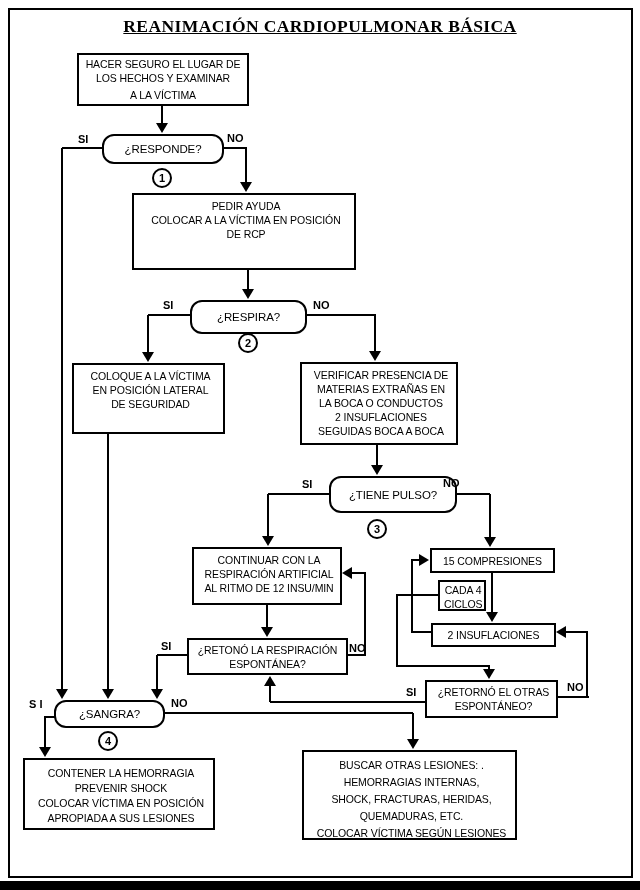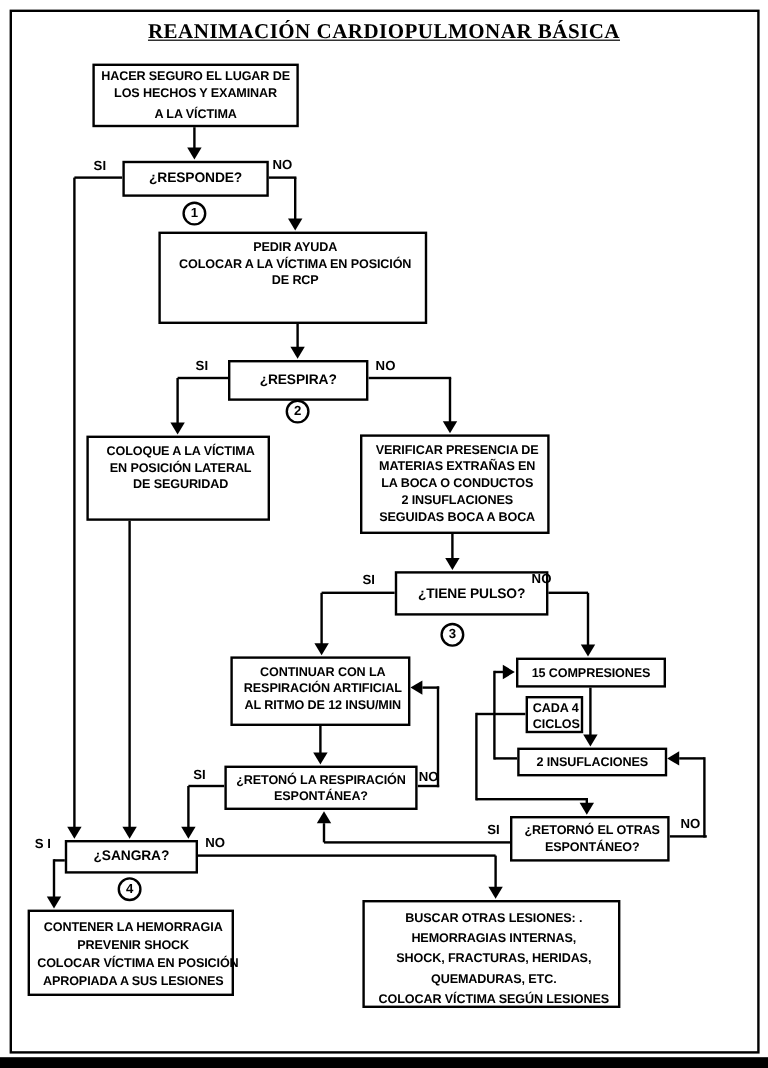--- a/index.html
+++ b/index.html
@@ -12,7 +12,7 @@
          font-family:"Liberation Serif",serif;font-size:17.5px;font-weight:700;
          letter-spacing:.4px;text-decoration:underline;}
   .node{position:absolute;border:2px solid #000;background:#fff;box-sizing:border-box;
-        font-size:10.5px;font-weight:700;letter-spacing:-0.1px;line-height:14px;}
+        font-size:10.5px;font-weight:400;letter-spacing:-0.1px;line-height:14px;}
   .node.center{display:flex;flex-direction:column;justify-content:center;align-items:center;text-align:center;}
   .node.left{padding:4px 2px 2px 6px;text-align:center;}
   .node .tl{white-space:nowrap;}

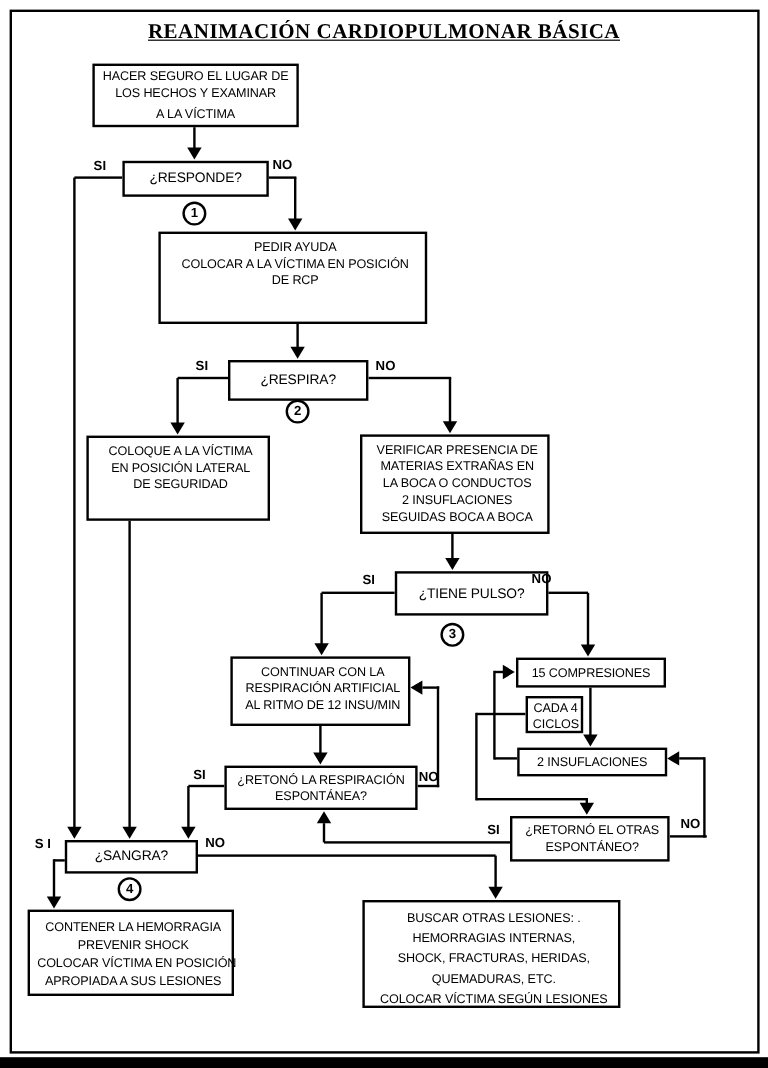--- a/index.html
+++ b/index.html
@@ -16,7 +16,7 @@
   .node.center{display:flex;flex-direction:column;justify-content:center;align-items:center;text-align:center;}
   .node.left{padding:4px 2px 2px 6px;text-align:center;}
   .node .tl{white-space:nowrap;}
-  .decision{font-size:11.5px;}
+  .decision{font-size:11.5px;border-radius:12px;}
   #pedir .tl:nth-child(4){margin-top:5px;}
   #buscar{line-height:17px;padding-top:5px;}
   #contener{line-height:15px;padding-top:6px;}

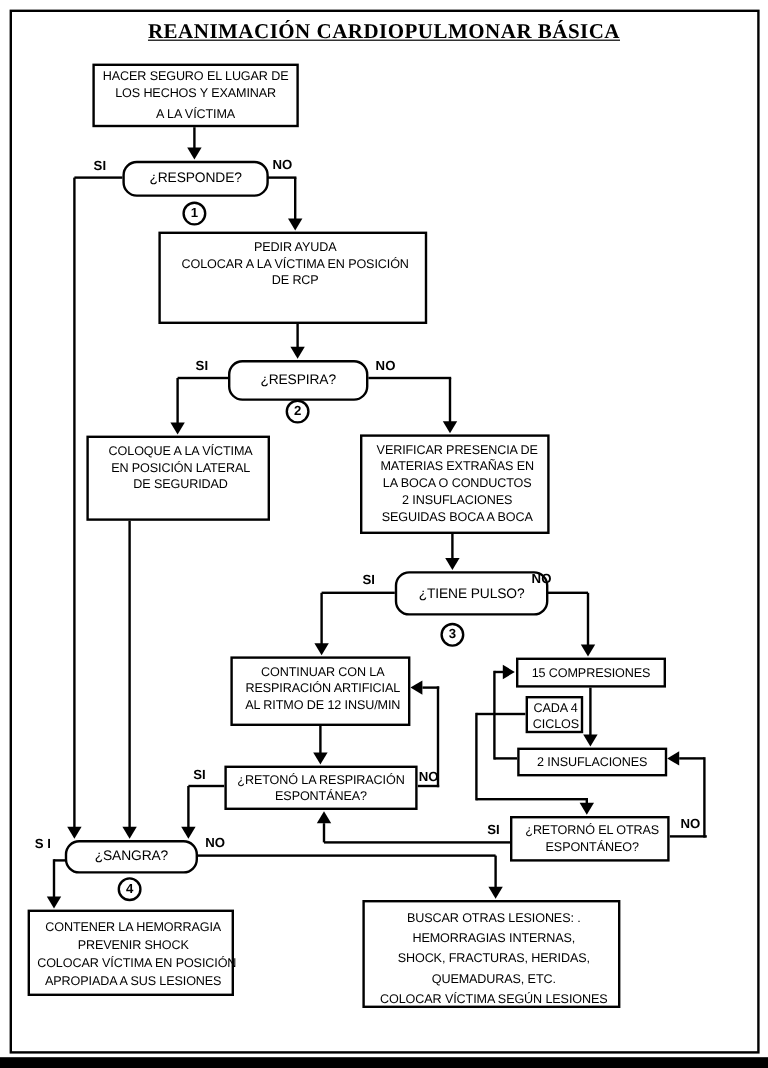--- a/index.html
+++ b/index.html
@@ -219,7 +219,7 @@
 
   <div class="node center decision" style="left:54px;top:700px;width:111px;height:28px">¿SANGRA?</div>
 
-  <div id="contener" class="node left" style="left:23px;top:758px;width:172px;height:72px">
+  <div id="contener" class="node left" style="left:23px;top:758px;width:192px;height:72px">
       <div class="tl">CONTENER LA HEMORRAGIA</div>
       <div class="tl">PREVENIR SHOCK</div>
       <div class="tl">COLOCAR VÍCTIMA EN POSICIÓN</div>

